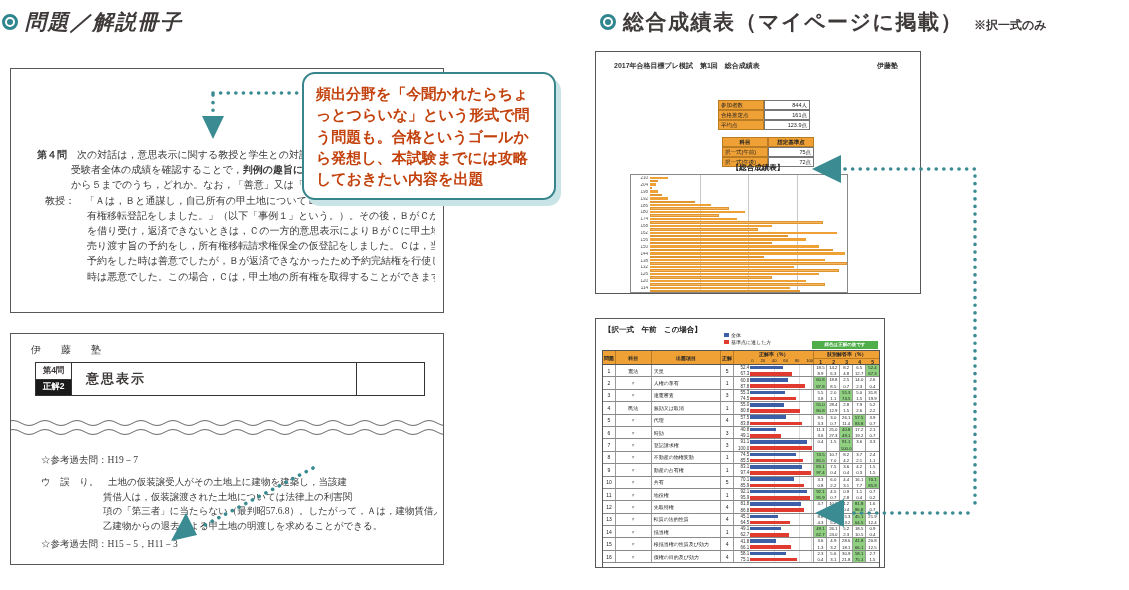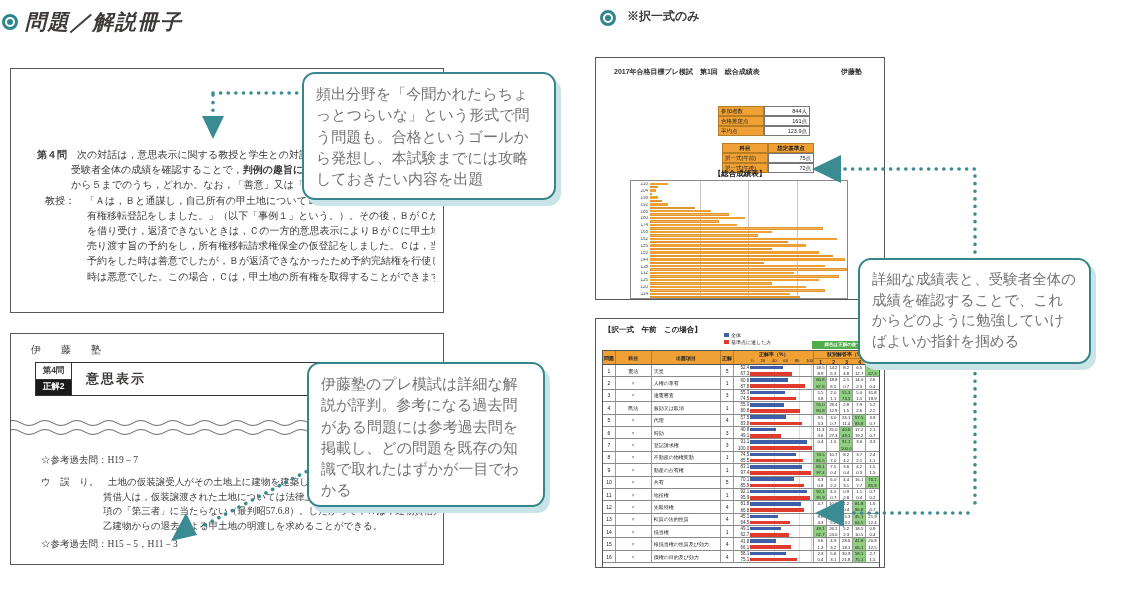--- a/index.html
+++ b/index.html
@@ -136,6 +136,7 @@
   </div>
   <div class="sec-heading" id="heading-right">
     <span class="bullseye"></span>
+    <span>総合成績表（マイページに掲載）</span>
     <span class="heading-note">※択一式のみ</span>
   </div>
 

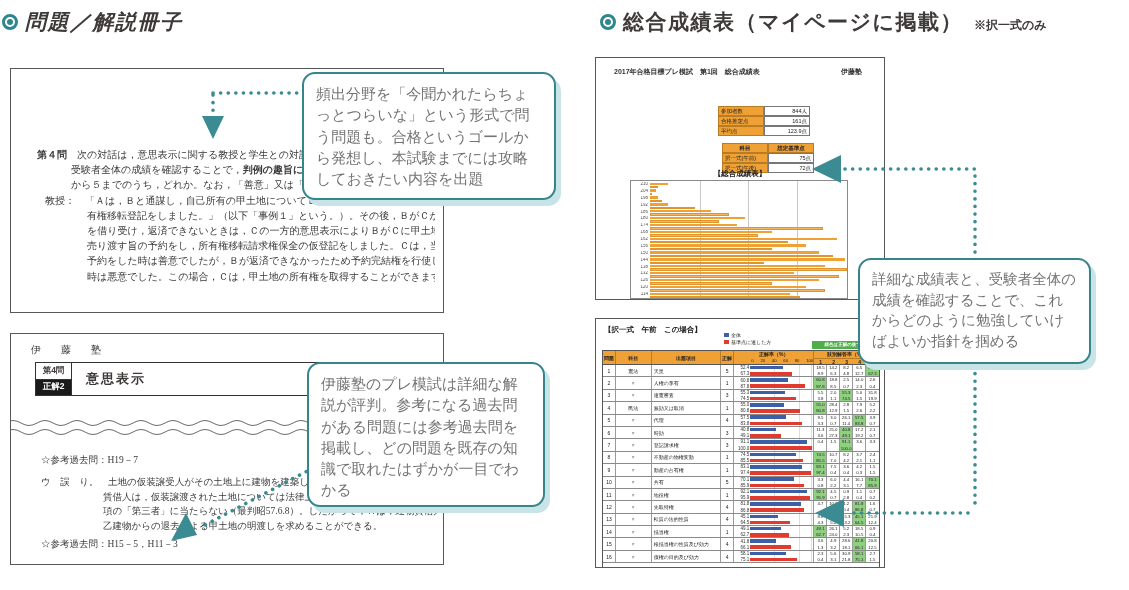--- a/index.html
+++ b/index.html
@@ -53,7 +53,7 @@
   
   .callout { position:absolute; background:#fff; border:2.5px solid #37858c; border-radius:13px;
              box-shadow:5px 6px 0 #c9e4e6; padding:9px 12px; z-index:30;
-             font-weight:normal; color:#737373; line-height:1.42; }
+             font-weight:bold; color:#c2410c; line-height:1.42; }
   #callout1 { left:302px; top:72px;  width:254px; height:128px; font-size:15px; }
   #callout2 { left:307px; top:362px; width:238px; height:145px; font-size:15px; }
   #callout3 { left:858px; top:258px; width:233px; height:106px; font-size:14.5px; }

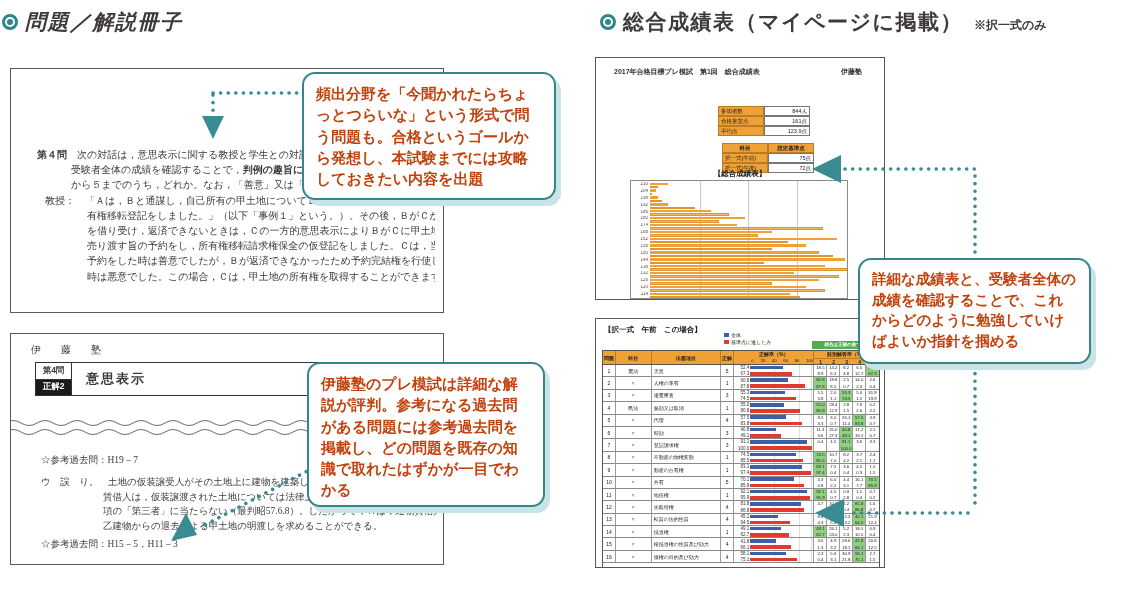--- a/index.html
+++ b/index.html
@@ -23,7 +23,7 @@
   .doc { position:absolute; background:#fff; border:1px solid #595757; overflow:hidden; }
   #ldoc1 { left:10px; top:68px;  width:434px; height:245px; }
   #ldoc2 { left:10px; top:333px; width:434px; height:232px; }
-  #rdoc1 { left:595px; top:57px;  width:290px; height:243px; }
+  #rdoc1 { left:595px; top:51px;  width:326px; height:243px; }
   #rdoc2 { left:595px; top:318px; width:290px; height:250px; }
 
   

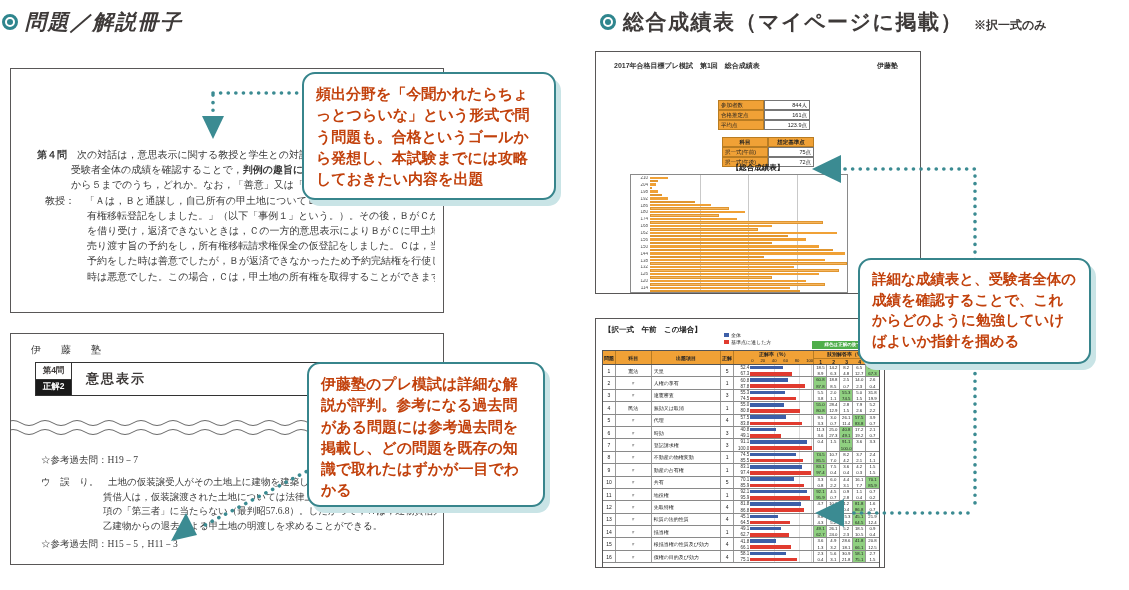--- a/index.html
+++ b/index.html
@@ -1130,7 +1130,6 @@
 
   <div class="callout" id="callout1">頻出分野を「今聞かれたらちょっとつらいな」という形式で問う問題も。合格というゴールから発想し、本試験までには攻略しておきたい内容を出題</div>
   <div class="callout" id="callout2">伊藤塾のプレ模試は詳細な解説が評判。参考になる過去問がある問題には参考過去問を掲載し、どの問題を既存の知識で取れたはずかが一目でわかる</div>
-  <div class="callout" id="callout3">詳細な成績表と、受験者全体の成績を確認することで、これからどのように勉強していけばよいか指針を掴める</div>
 
 </div>
 

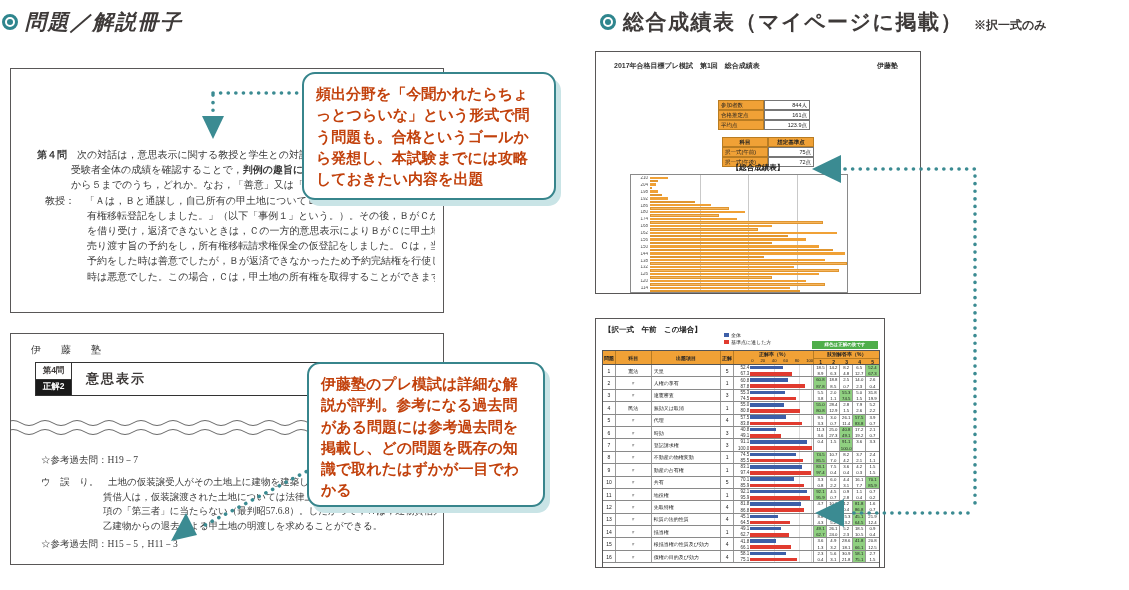--- a/index.html
+++ b/index.html
@@ -1129,7 +1129,6 @@
   </svg>
 
   <div class="callout" id="callout1">頻出分野を「今聞かれたらちょっとつらいな」という形式で問う問題も。合格というゴールから発想し、本試験までには攻略しておきたい内容を出題</div>
-  <div class="callout" id="callout2">伊藤塾のプレ模試は詳細な解説が評判。参考になる過去問がある問題には参考過去問を掲載し、どの問題を既存の知識で取れたはずかが一目でわかる</div>
 
 </div>
 

